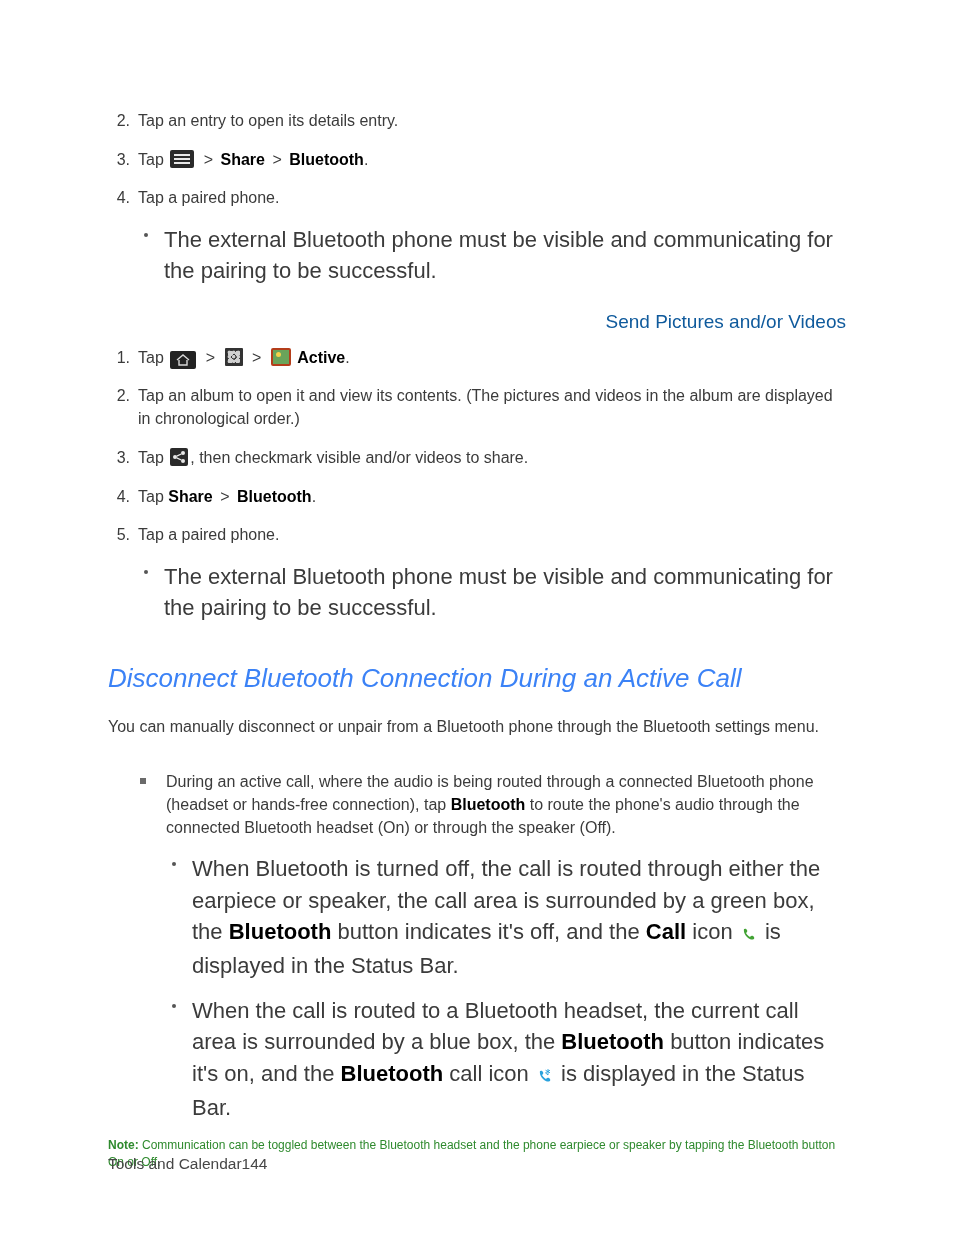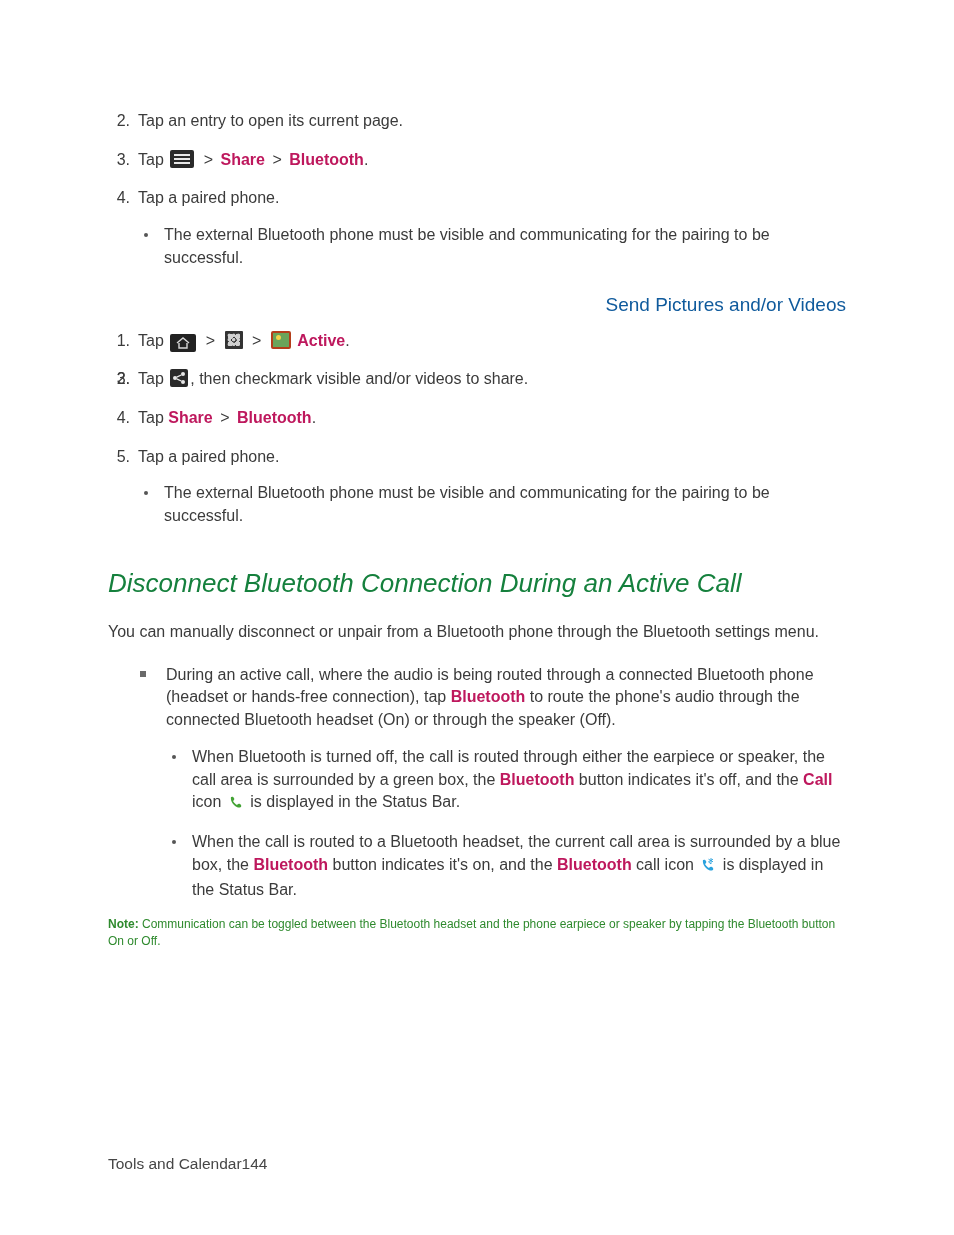--- a/index.html
+++ b/index.html
@@ -61,7 +61,7 @@
   <ol>
     <li>
       <span class="num">2.</span>
-      <span>Tap an entry to open its current page.</span>
+      <span>Tap an entry to open its details entry.</span>
     </li>
     <li>
       <span class="num">3.</span>

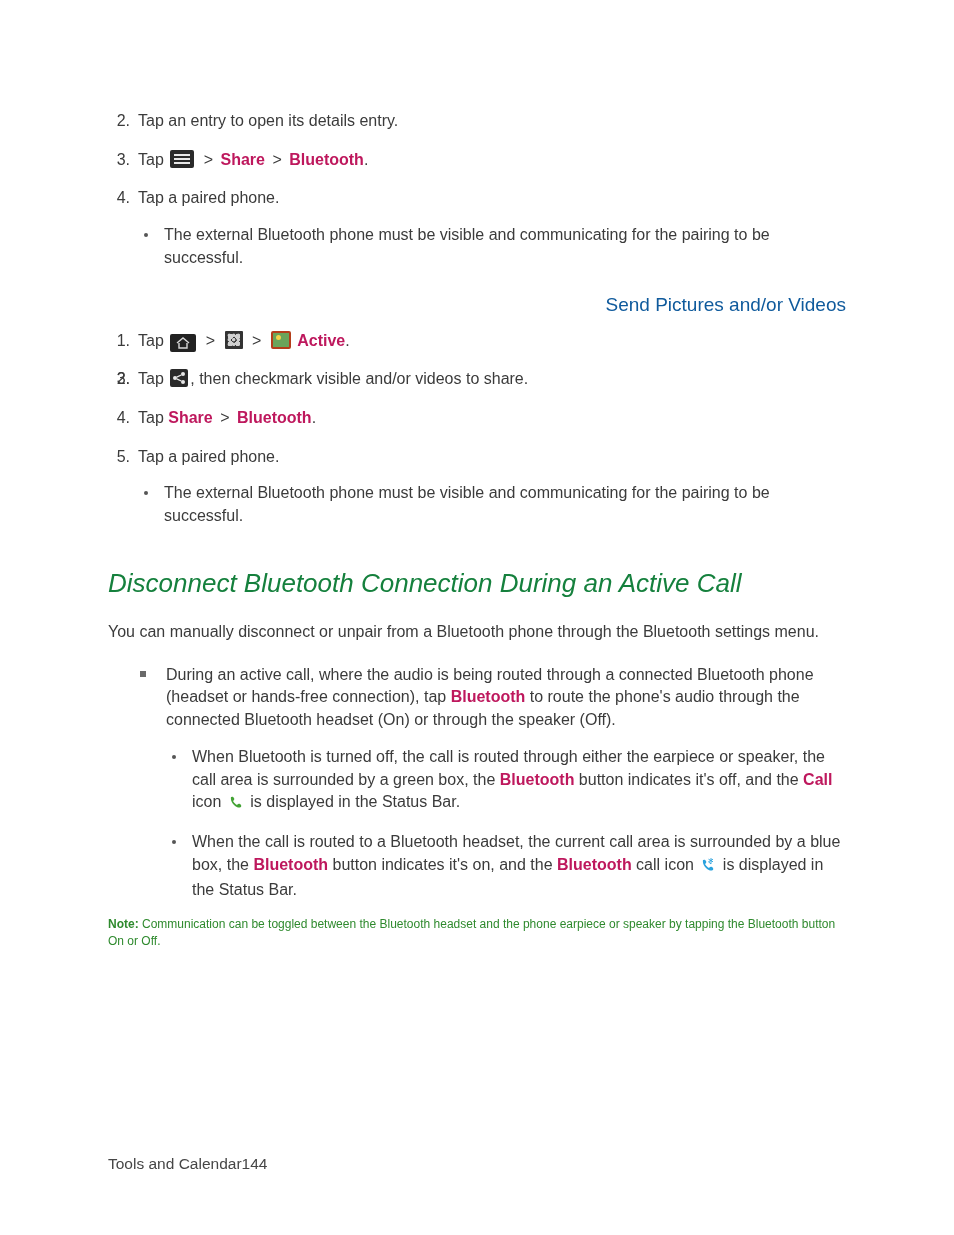--- a/index.html
+++ b/index.html
@@ -47,7 +47,7 @@
   .icon-share svg { position: absolute; inset: 2px; }
   .icon-call { display: inline-block; vertical-align: -3px; margin: 0 2px; }
   .icon-call svg { width: 16px; height: 16px; }
-  b { font-weight: 700; color: #be185d; }
+  b { font-weight: 700; color: #000000; }
   .note { color: #2f8a2e; font-size: 12px; line-height: 1.42; margin-top: 6px; }
   .note b { color: #2f8a2e; }
   .footer { position: absolute; left: 108px; right: 108px; bottom: 62px; display: flex; font-size: 15.5px; color: #464646; }

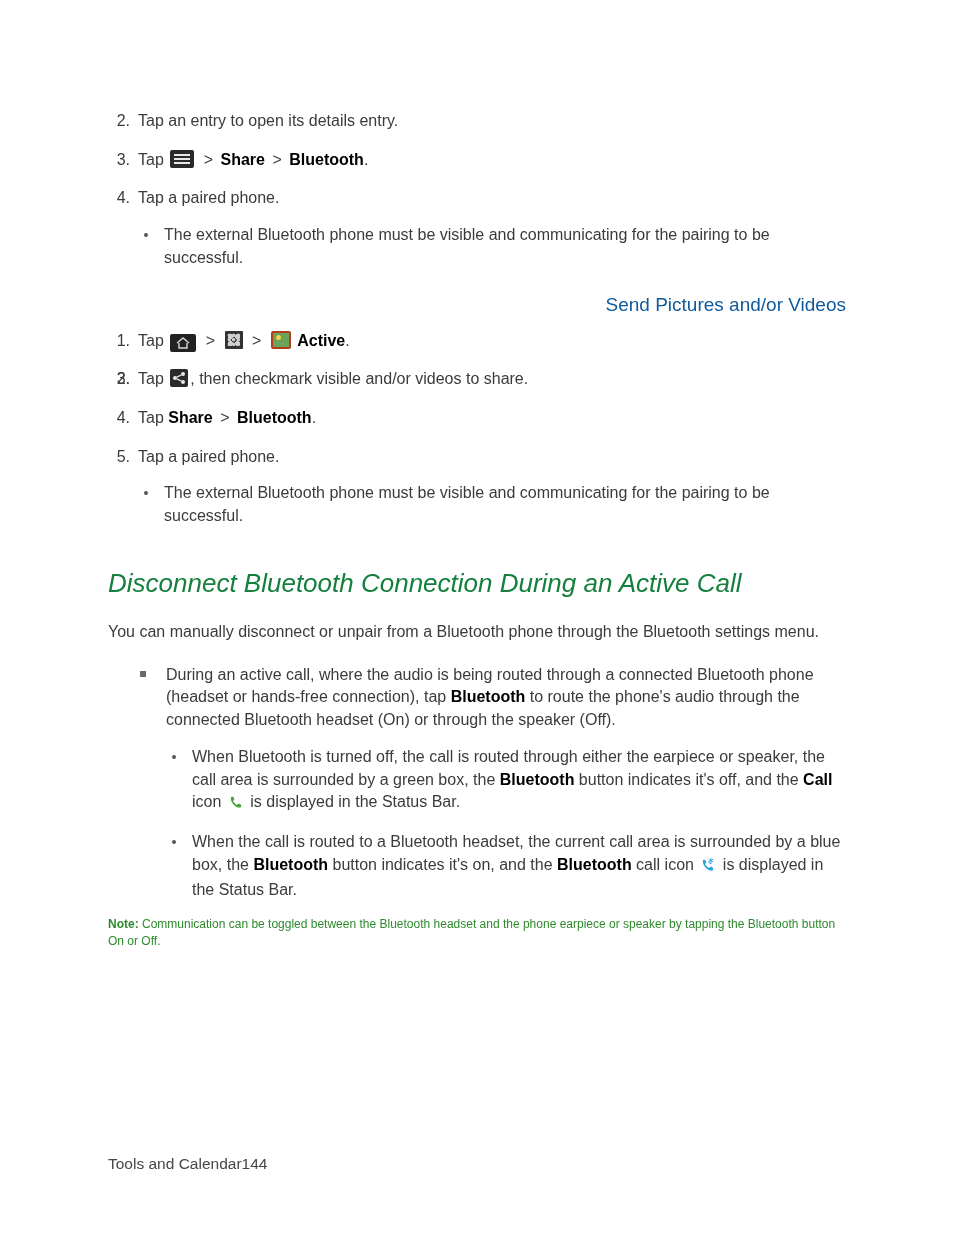--- a/index.html
+++ b/index.html
@@ -9,7 +9,7 @@
   ol > li { position: relative; padding-left: 30px; margin-bottom: 16px; font-size: 16px; line-height: 1.42; }
   ol > li .num { position: absolute; left: 0; top: 0; width: 22px; text-align: right; }
   .sub { list-style: none; margin-top: 14px; }
-  .sub > li { position: relative; padding-left: 26px; margin-bottom: 14px; font-size: 16px; line-height: 1.42; }
+  .sub > li { position: relative; padding-left: 26px; margin-bottom: 14px; font-size: 22px; line-height: 1.42; }
   .sub > li::before { content: ""; position: absolute; left: 6px; top: 9px; width: 4px; height: 4px; border-radius: 50%; background: #555; }
   .squares { list-style: none; margin-top: 10px; margin-left: 28px; }
   .squares > li { position: relative; padding-left: 30px; margin-bottom: 14px; font-size: 16px; line-height: 1.42; margin-top: 13px; }

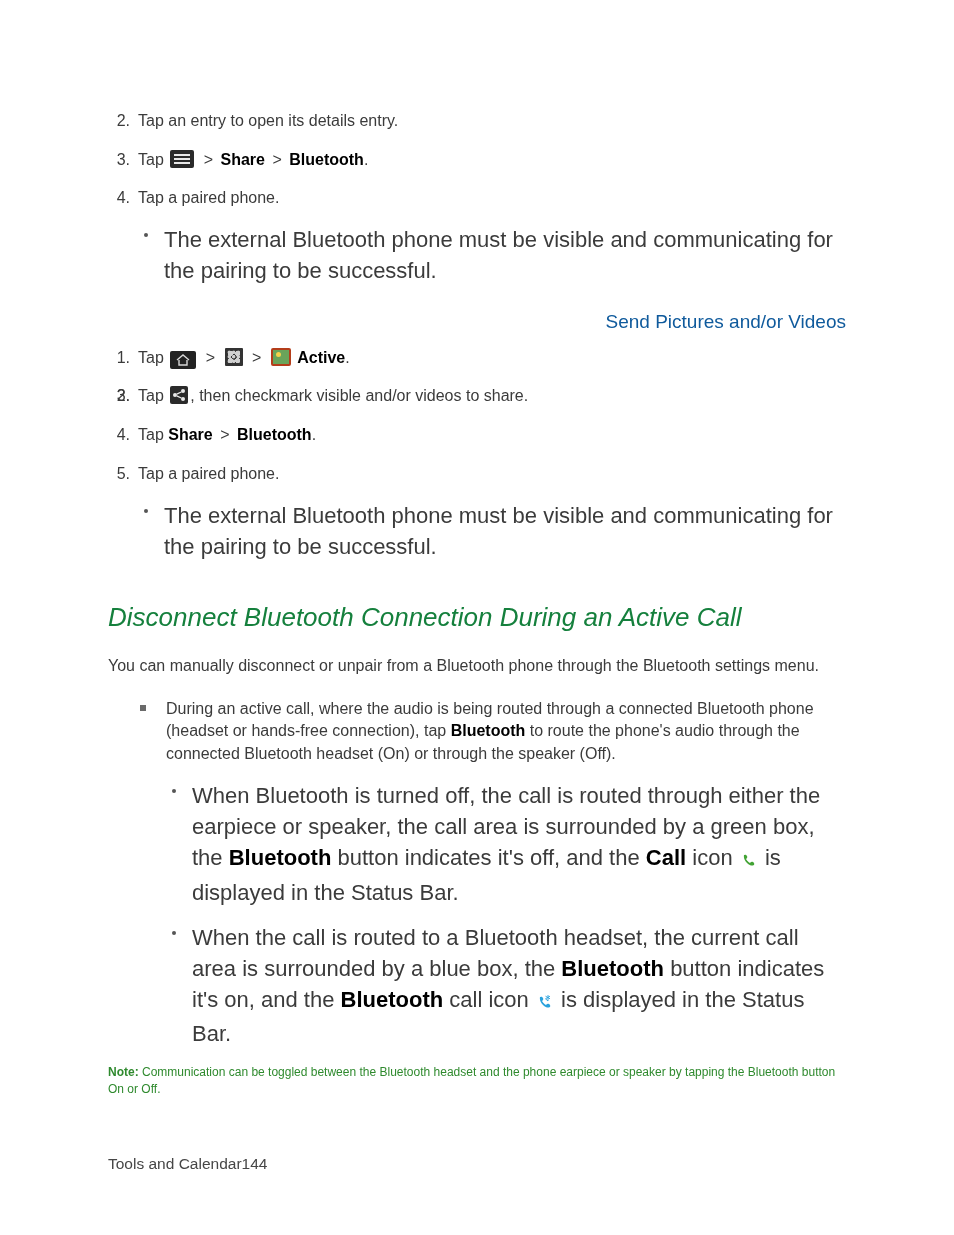--- a/index.html
+++ b/index.html
@@ -102,6 +102,7 @@
     </li>
     <li>
       <span class="num">2.</span>
+      <span>Tap an album to open it and view its contents. (The pictures and videos in the album are displayed in chronological order.)</span>
     </li>
     <li>
       <span class="num">3.</span>

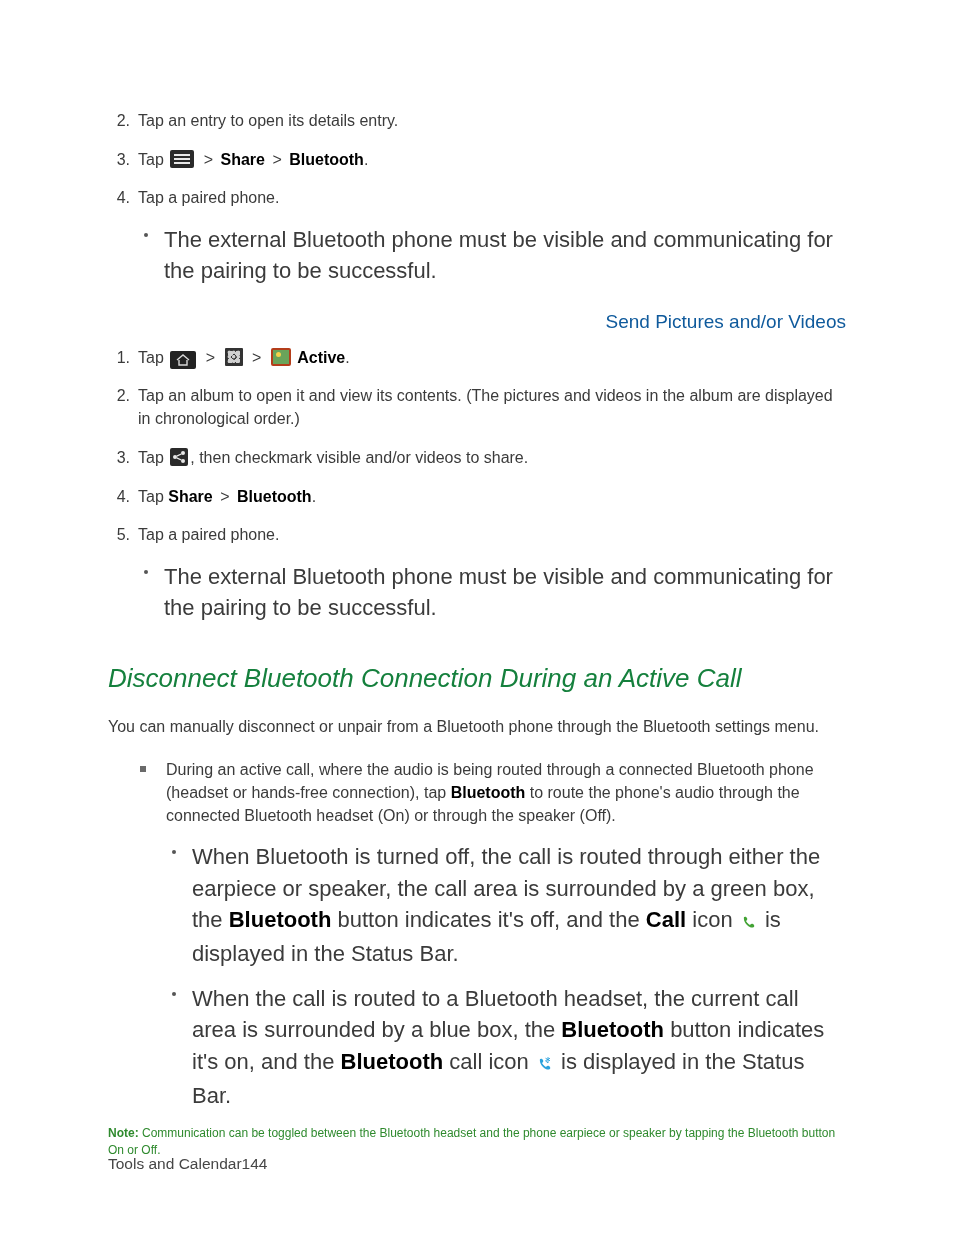--- a/index.html
+++ b/index.html
@@ -15,7 +15,7 @@
   .squares > li { position: relative; padding-left: 30px; margin-bottom: 14px; font-size: 16px; line-height: 1.42; margin-top: 13px; }
   .squares > li::before { content: ""; position: absolute; left: 4px; top: 7px; width: 6px; height: 6px; background: #6a6a6a; }
   .subheading { color: #0f5a9c; font-size: 19px; font-weight: 400; margin: 24px 0 14px 0; text-align: right; }
-  .section-title { color: #15803d; font-style: italic; font-size: 26px; font-weight: 400; margin: 40px 0 22px 0; }
+  .section-title { color: #3b82f6; font-style: italic; font-size: 26px; font-weight: 400; margin: 40px 0 22px 0; }
   .intro { font-size: 16px; line-height: 1.42; margin-bottom: 20px; }
   .icon { display: inline-block; vertical-align: -3px; margin: 0 2px; }
   .icon-box { width: 24px; height: 18px; background: #2a2a2a; border-radius: 2px; position: relative; }

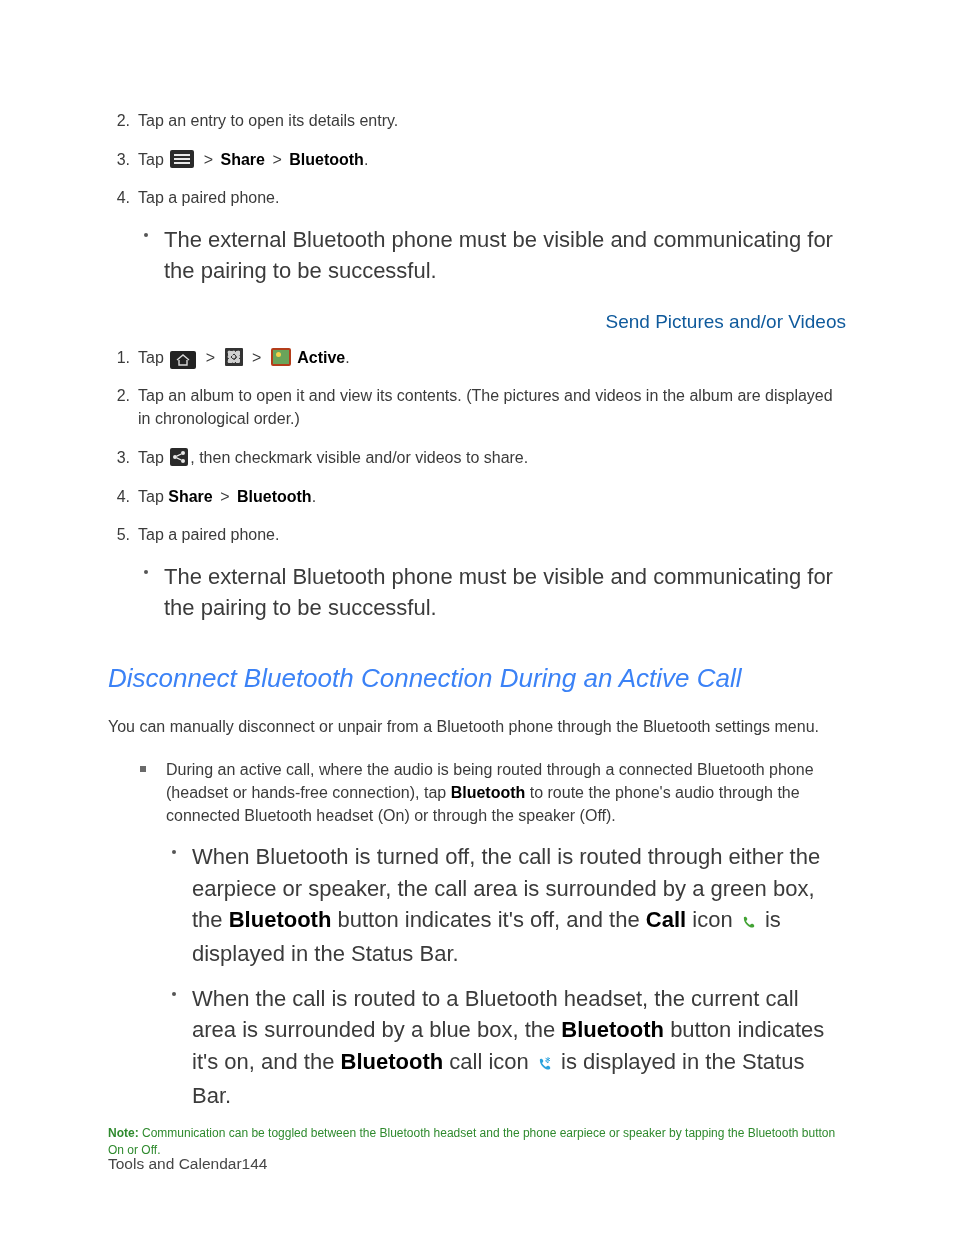--- a/index.html
+++ b/index.html
@@ -16,7 +16,7 @@
   .squares > li::before { content: ""; position: absolute; left: 4px; top: 7px; width: 6px; height: 6px; background: #6a6a6a; }
   .subheading { color: #0f5a9c; font-size: 19px; font-weight: 400; margin: 24px 0 14px 0; text-align: right; }
   .section-title { color: #3b82f6; font-style: italic; font-size: 26px; font-weight: 400; margin: 40px 0 22px 0; }
-  .intro { font-size: 16px; line-height: 1.42; margin-bottom: 20px; }
+  .intro { font-size: 16px; line-height: 1.42; margin-bottom: 32px; }
   .icon { display: inline-block; vertical-align: -3px; margin: 0 2px; }
   .icon-box { width: 24px; height: 18px; background: #2a2a2a; border-radius: 2px; position: relative; }
   .icon-menu::before { content: ""; position: absolute; left: 4px; right: 4px; top: 4px; height: 2px; background: #e8e8e8; box-shadow: 0 4px 0 #e8e8e8, 0 8px 0 #e8e8e8; }

